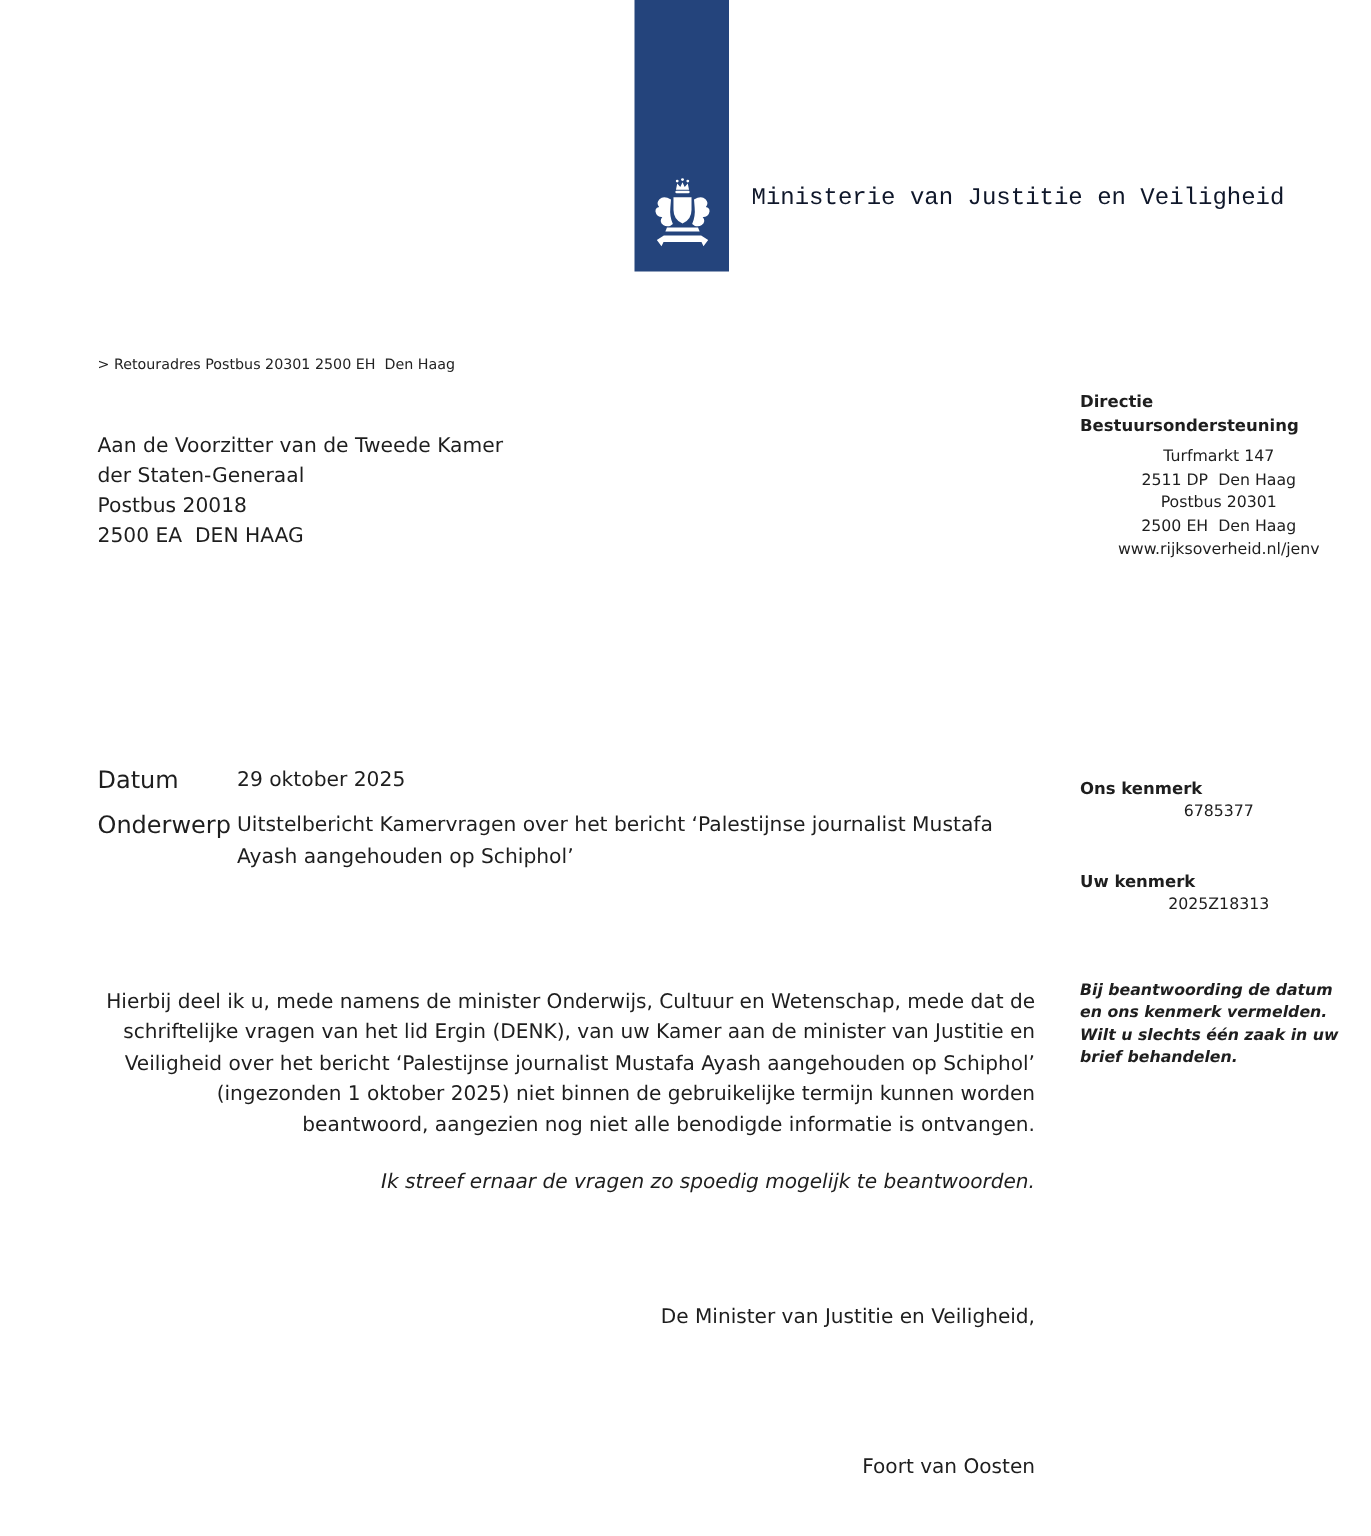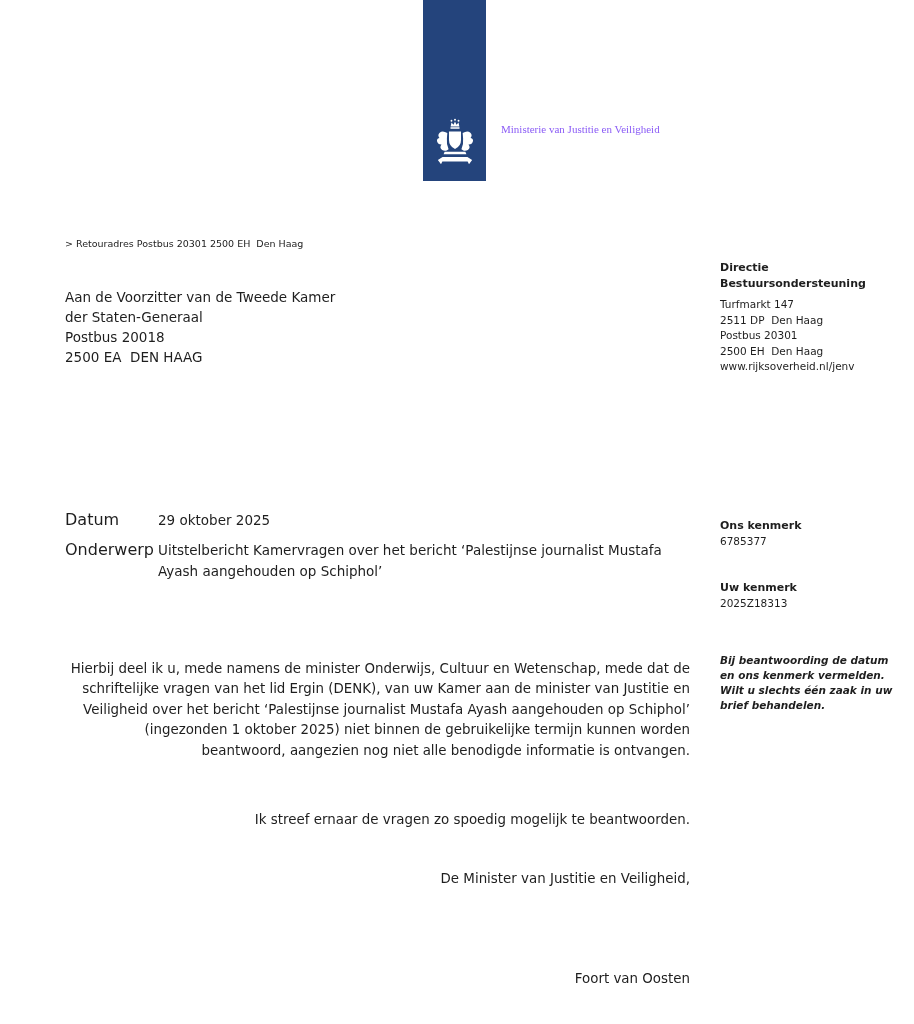--- a/index.html
+++ b/index.html
@@ -28,9 +28,9 @@
   .ministry-name {
     position: absolute;
     left: 501px; top: 123px;
-    font-family: Liberation Serif, serif;
-    font-size: 11px;
-    color: #8b5cf6;
+    font-family: Liberation Mono, monospace;
+    font-size: 16px;
+    color: #0f172a;
     white-space: nowrap;
   }
 

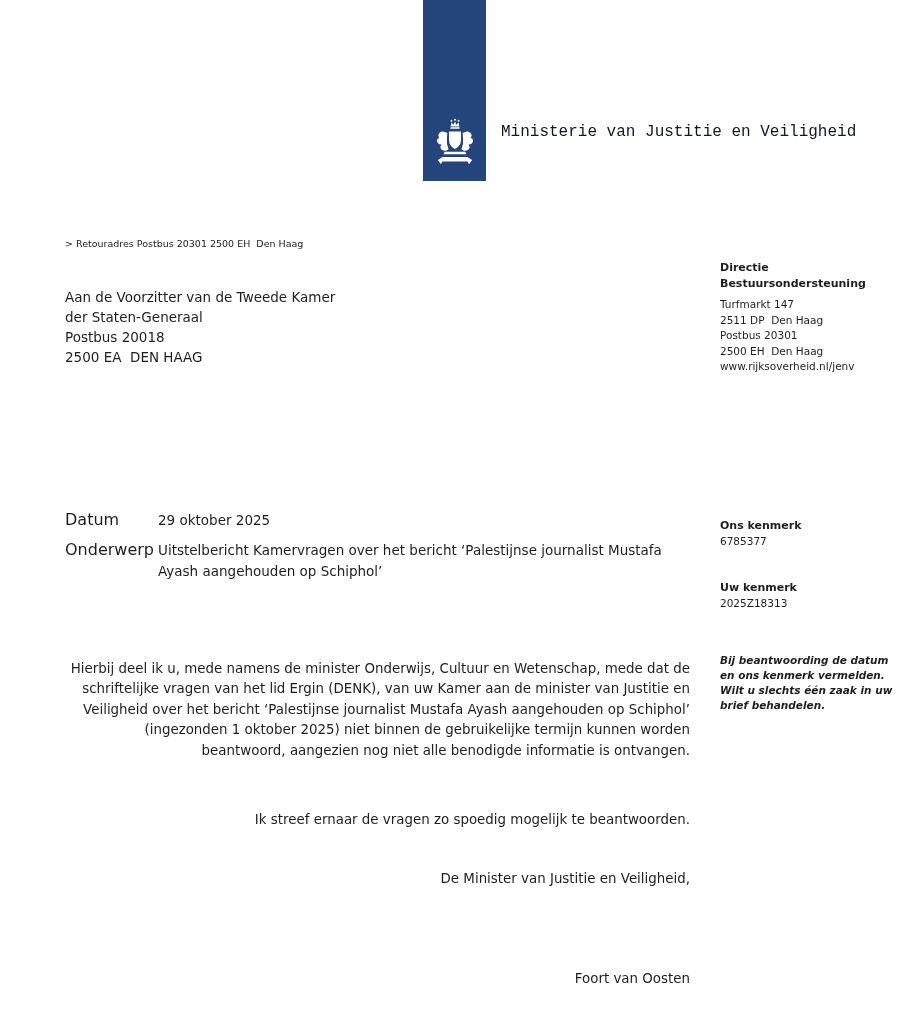--- a/index.html
+++ b/index.html
@@ -91,6 +91,7 @@
     font-size: 10.5px;
     line-height: 15.5px;
     white-space: pre-wrap;
+    text-align: center;
   }
   .department-block { top: 260px; }
   .department-address { margin-top: 6px; }

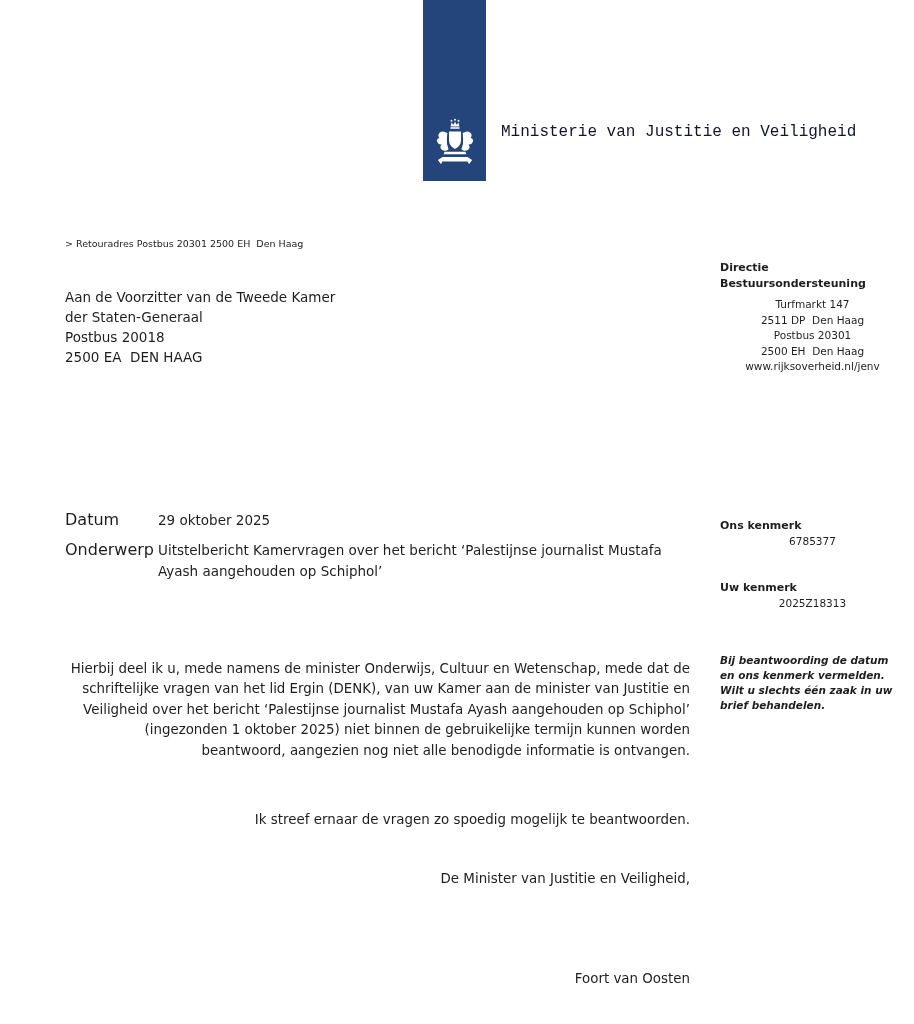--- a/index.html
+++ b/index.html
@@ -75,7 +75,7 @@
     text-align: right;
   }
   .paragraph-1 { top: 659px; width: 625px; }
-  .paragraph-2 { top: 810px; width: 625px; }
+  .paragraph-2 { top: 779px; width: 625px; font-style: italic; }
   .closing     { top: 869px; width: 625px; }
   .signature   { top: 969px; width: 625px; }
 

